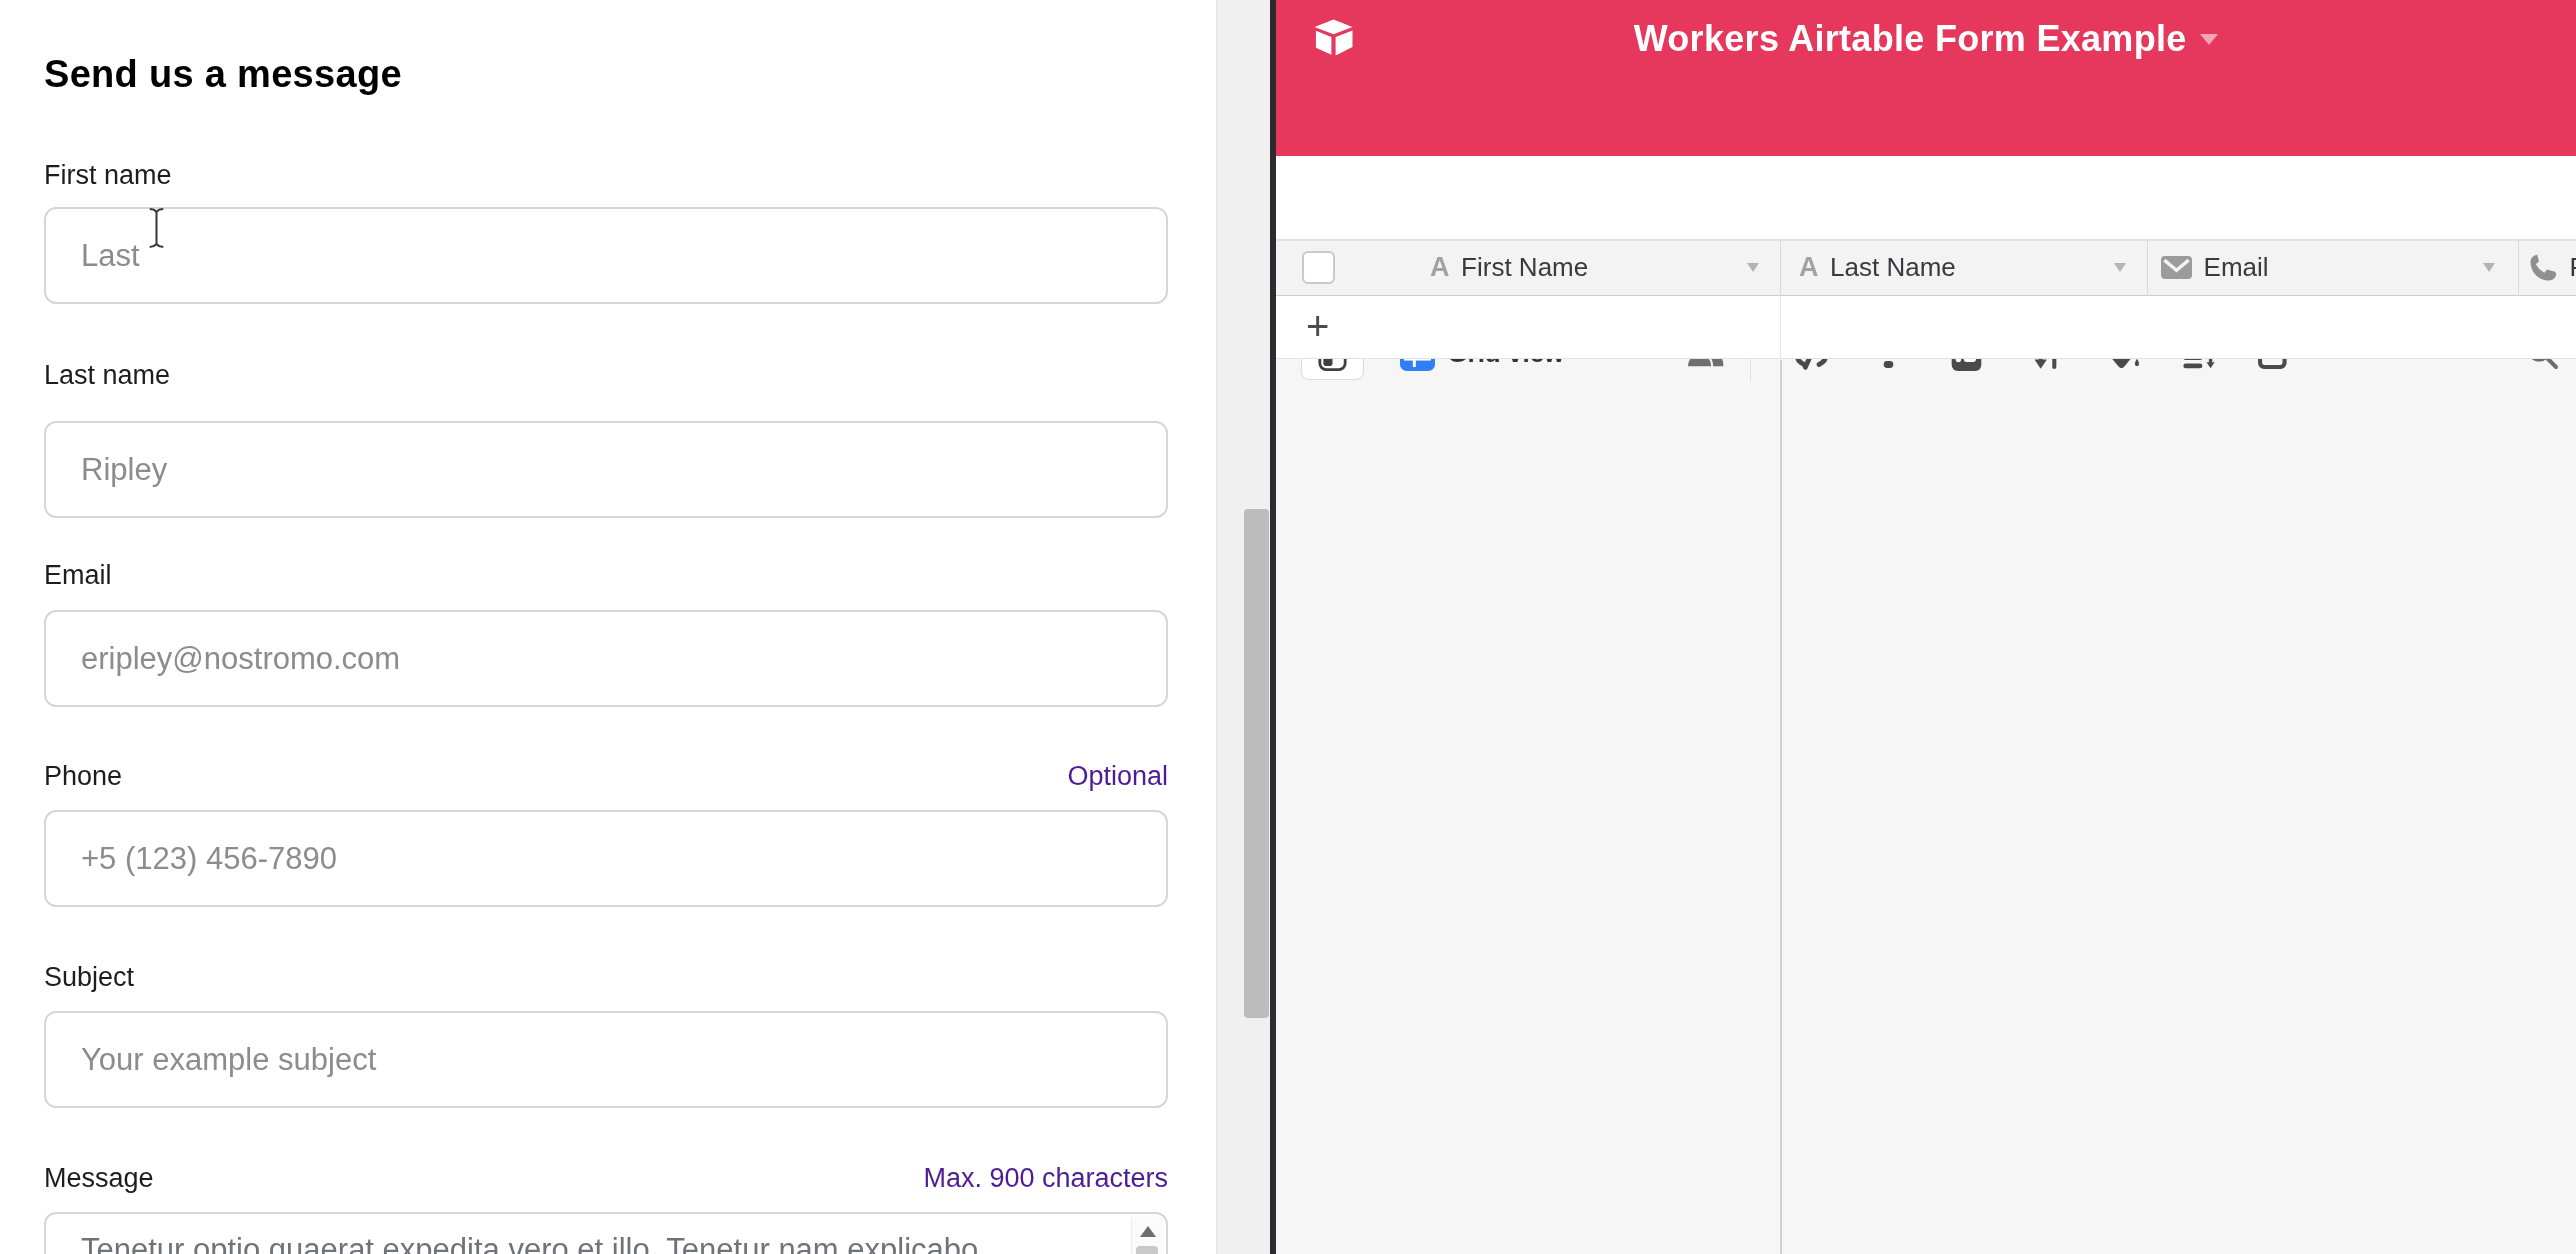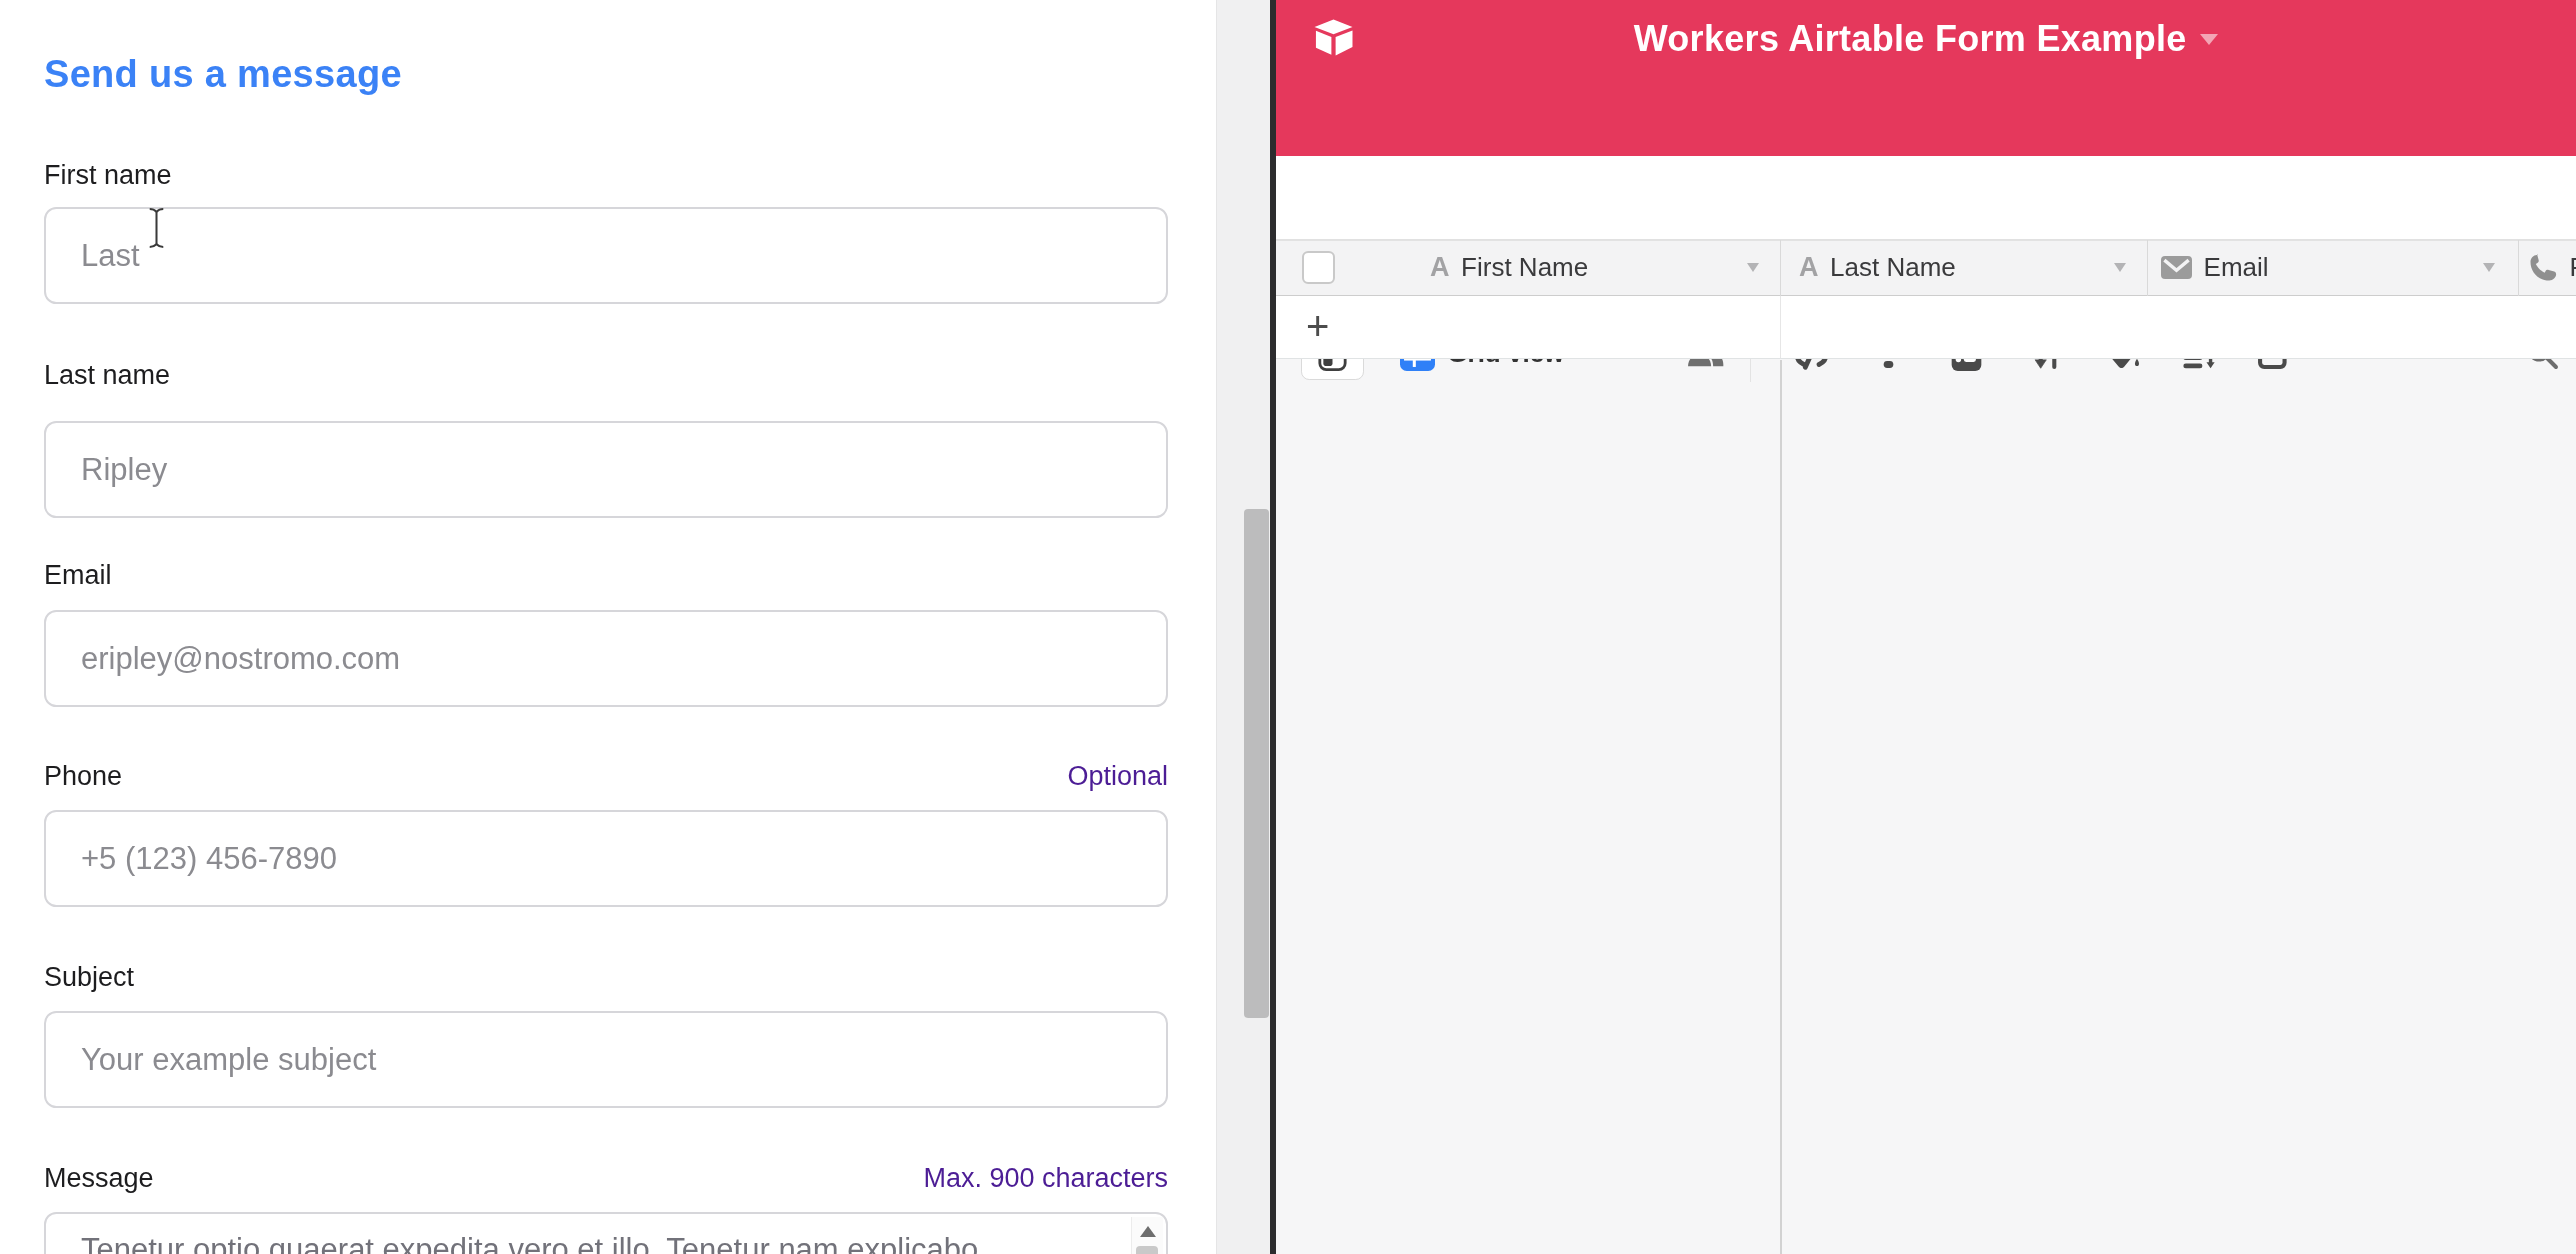--- a/index.html
+++ b/index.html
@@ -9,7 +9,7 @@
 
   
   #form-pane{left:0;top:0;width:1216px;height:1255px;background:#fff;}
-  .form-heading{left:44px;top:53px;font-size:38px;font-weight:600;color:#3b82f6;letter-spacing:0.3px;}
+  .form-heading{left:44px;top:53px;font-size:38px;font-weight:600;color:#000000;letter-spacing:0.3px;}
   .flabel{left:44px;width:1124px;font-size:27px;font-weight:500;color:#1d1d1f;}
   .fhint{left:44px;width:1124px;text-align:right;font-size:27px;font-weight:400;color:#4c1d95;}
   .finput{left:44px;width:1124px;height:97px;background:#fff;border:2px solid #d6d6da;border-radius:12.3px;

